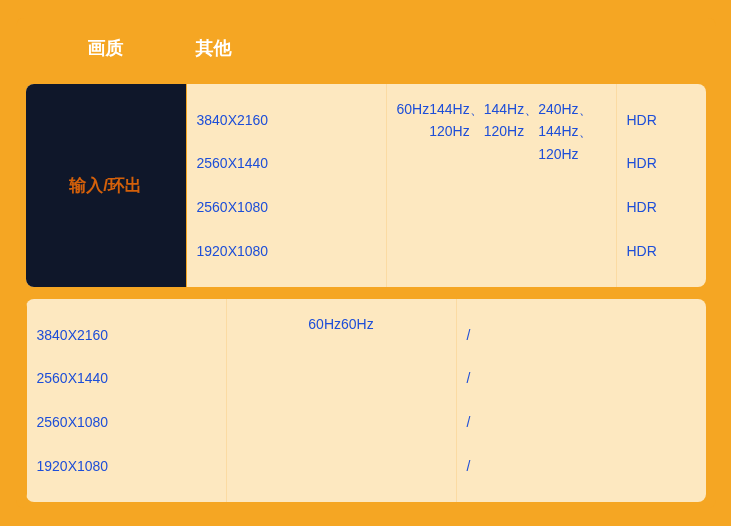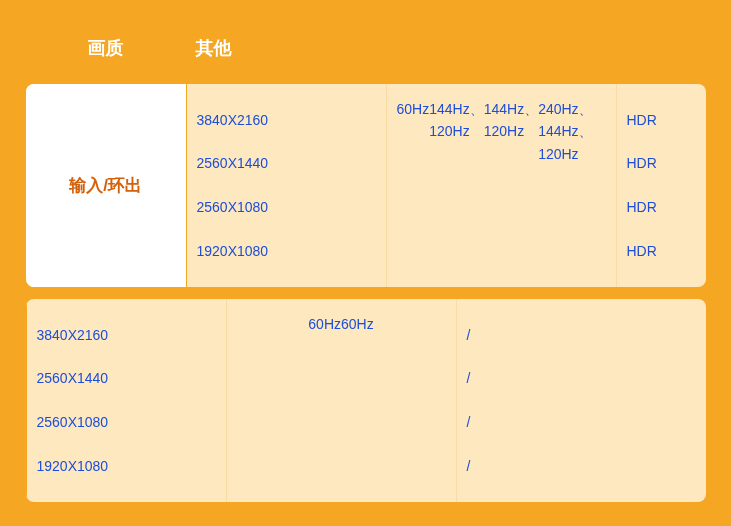--- a/index.html
+++ b/index.html
@@ -68,7 +68,7 @@
       display: flex;
       align-items: center;
       justify-content: center;
-      background: #ffffff;
+      background: #0f172a;
       color: #d4600a;
       font-size: 17px;
       font-weight: 700;

